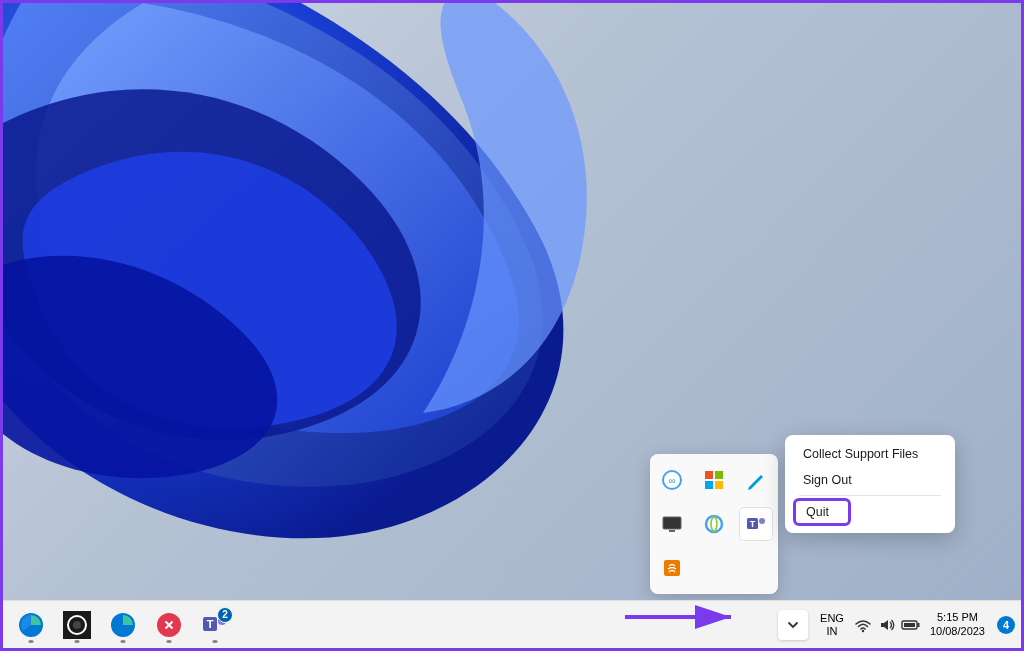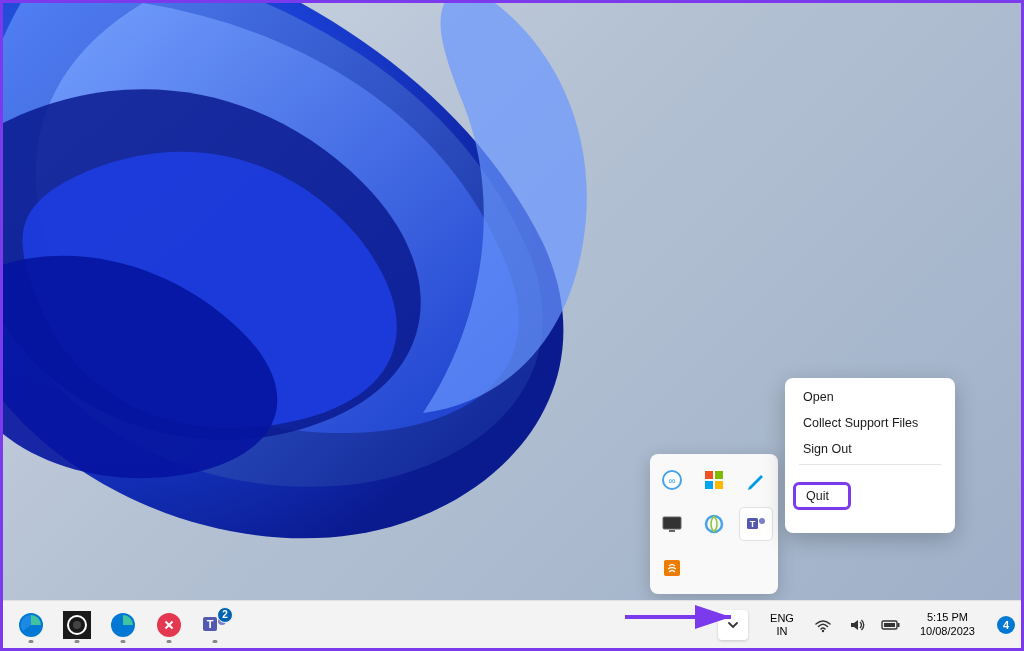--- a/index.html
+++ b/index.html
@@ -256,7 +256,6 @@
   </div>
 
   <div class="context-menu">
-    <div class="menu-item">Open</div>
     <div class="menu-item">Collect Support Files</div>
     <div class="menu-item">Sign Out</div>
     <div class="menu-separator"></div>

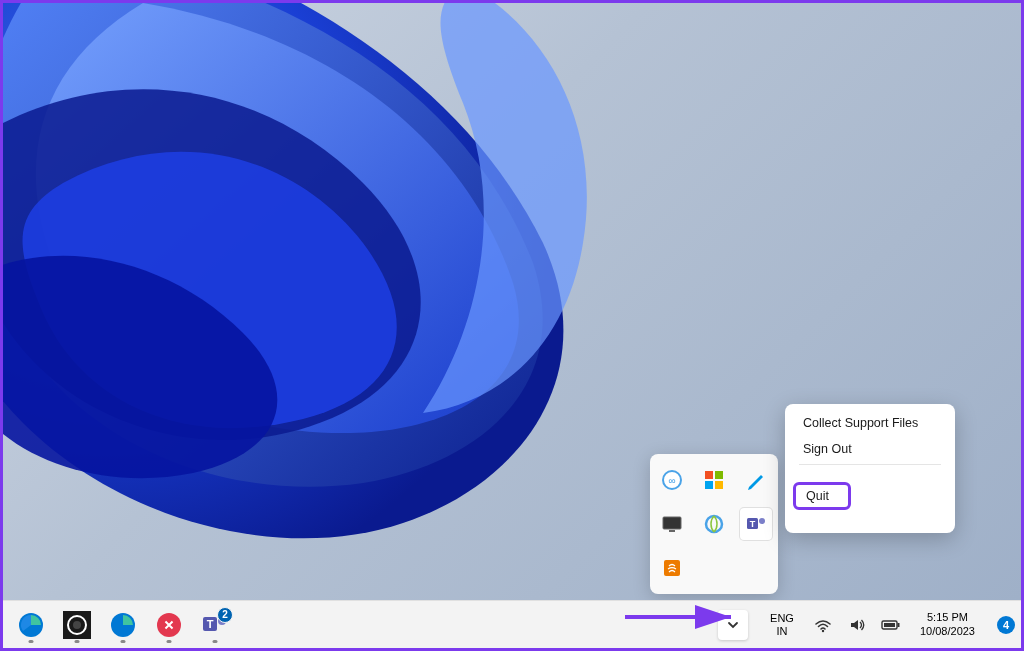--- a/index.html
+++ b/index.html
@@ -80,7 +80,7 @@
       border: 3px solid #7c3aed;
       border-radius: 6px;
       padding: 4px 10px;
-      margin: 17px 2px;
+      margin: 1px 2px;
       width: 58px;
     }
     

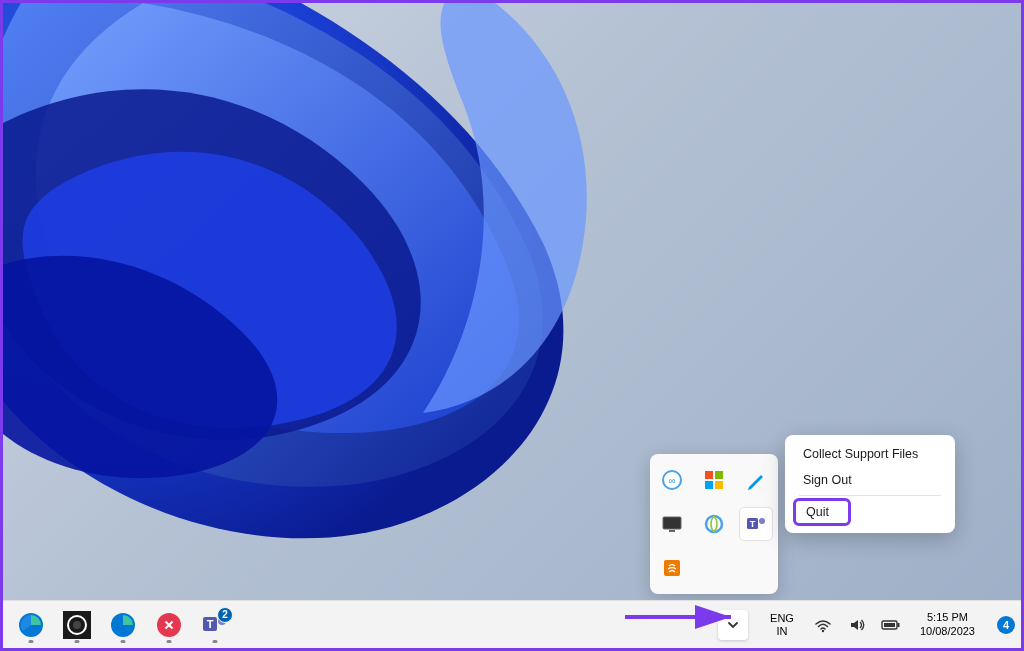--- a/index.html
+++ b/index.html
@@ -130,7 +130,7 @@
       margin-left: auto;
       display: flex;
       align-items: center;
-      gap: 12px;
+      gap: 2px;
       padding-right: 6px;
     }
     

